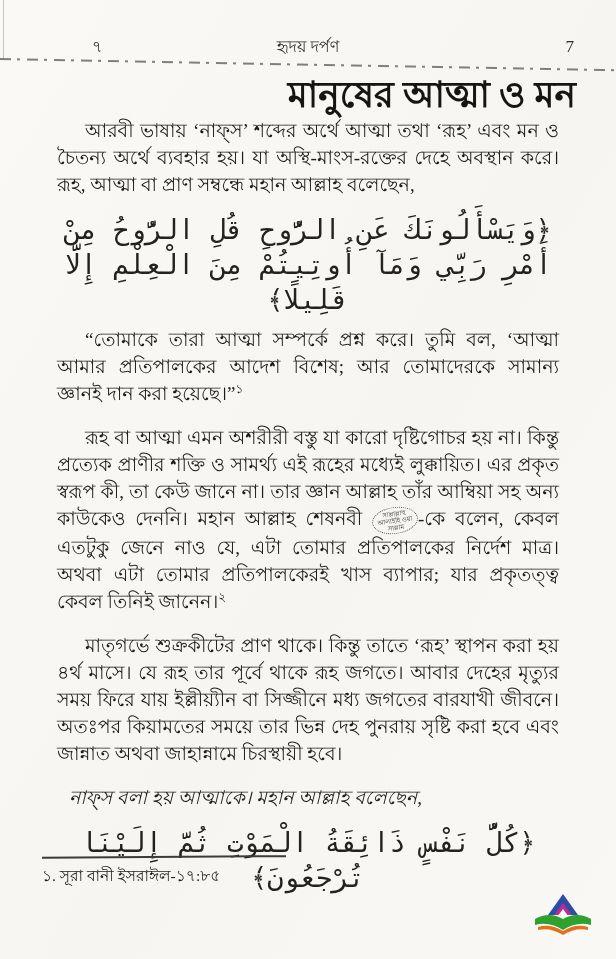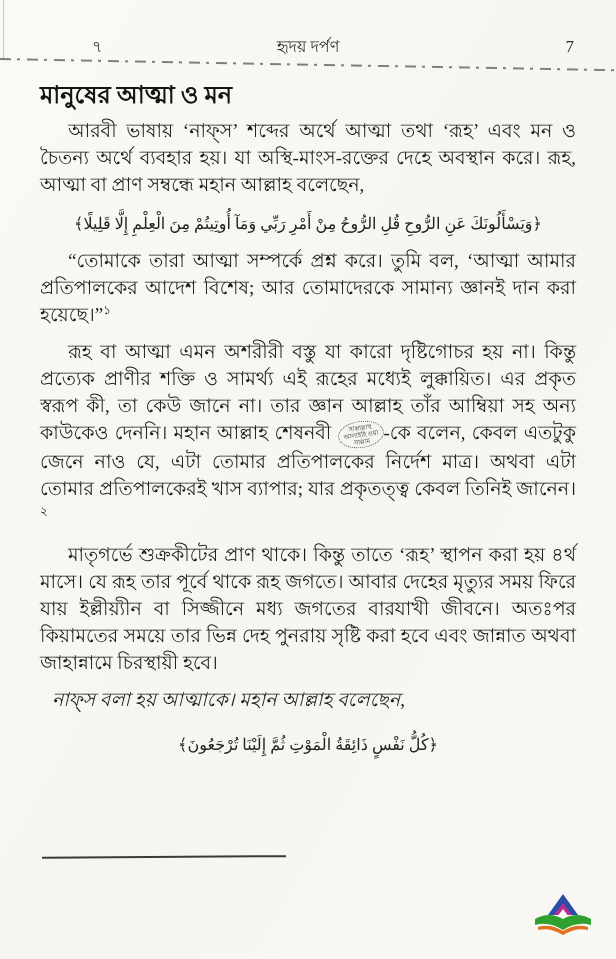--- a/index.html
+++ b/index.html
@@ -47,8 +47,8 @@
   
   .title {
     margin: 16px 0 4px 0;
-    text-align: left;
-    font-size: 24px;
+    text-align: right;
+    font-size: 36px;
     line-height: 36px;
     font-weight: bold;
     color: #161513;

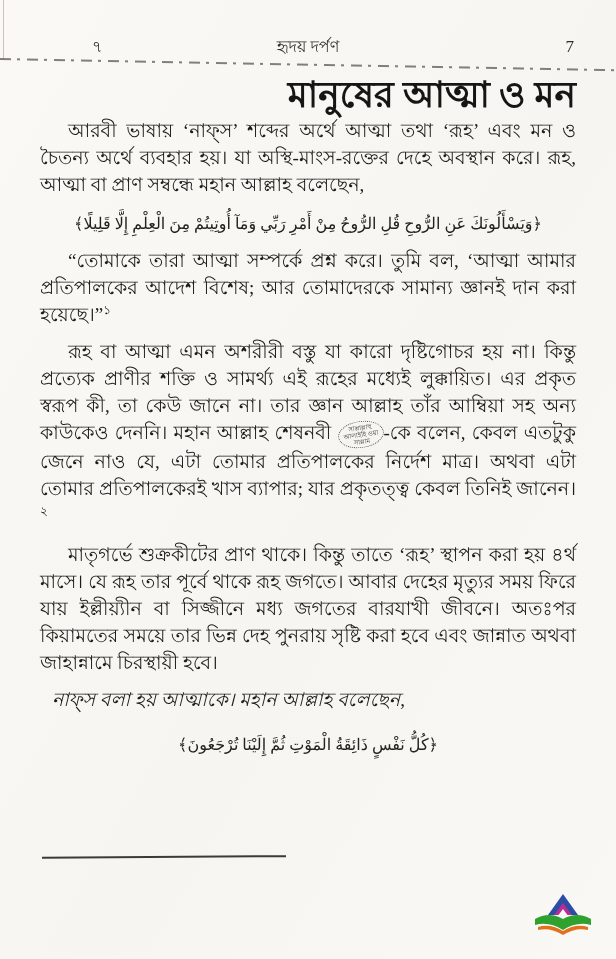--- a/index.html
+++ b/index.html
@@ -55,7 +55,7 @@
   }
   
   .para {
-    margin: 0;
+    margin: 17px;
     font-size: 19px;
     line-height: 27px;
     text-align: justify;

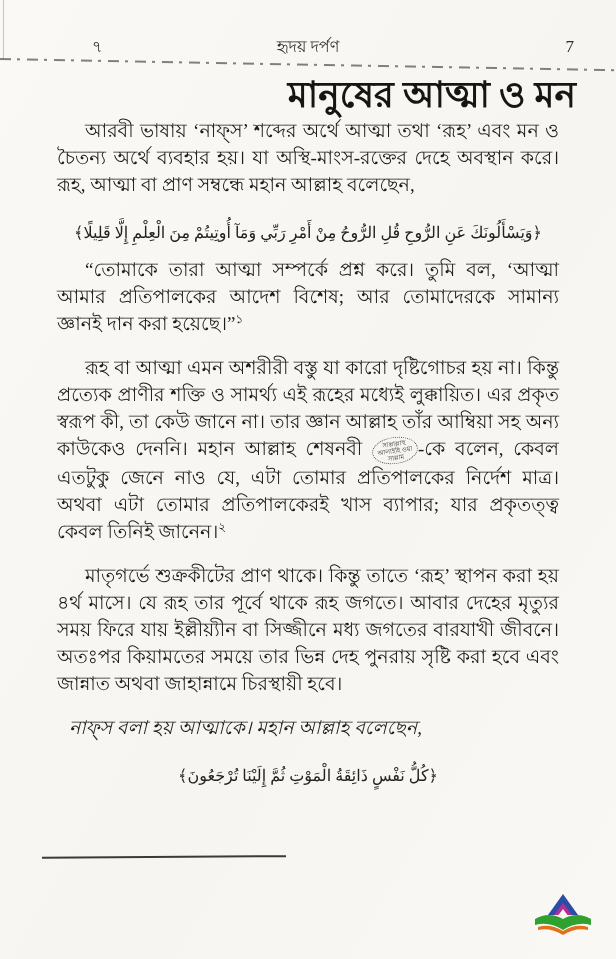--- a/index.html
+++ b/index.html
@@ -72,8 +72,8 @@
   }
   
   .arabic {
-    font-family: Liberation Serif, serif;
-    font-size: 16px;
+    font-family: Liberation Mono, monospace;
+    font-size: 27px;
     line-height: 35px;
     text-align: center;
     color: #23221f;

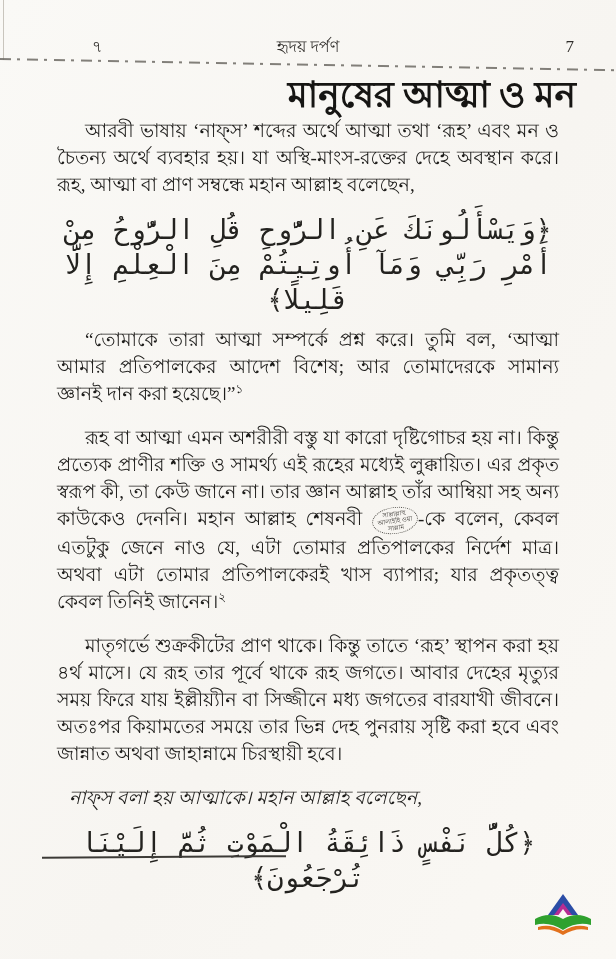--- a/index.html
+++ b/index.html
@@ -155,6 +155,7 @@
 
   <div class="footnotes">
     <div class="footnote-rule"></div>
+    <p class="footnote">১. সূরা বানী ইসরাঈল-১৭:৮৫</p>
   </div>
 
   <svg class="logo" viewBox="0 0 58 46" aria-hidden="true">

